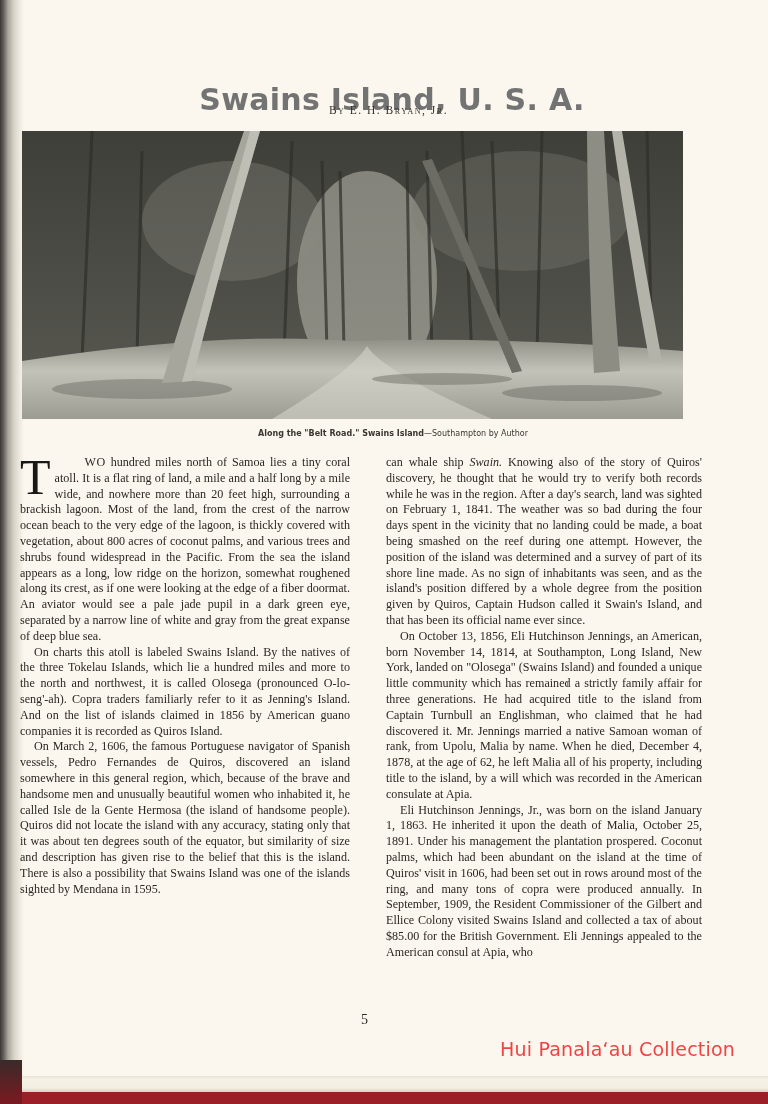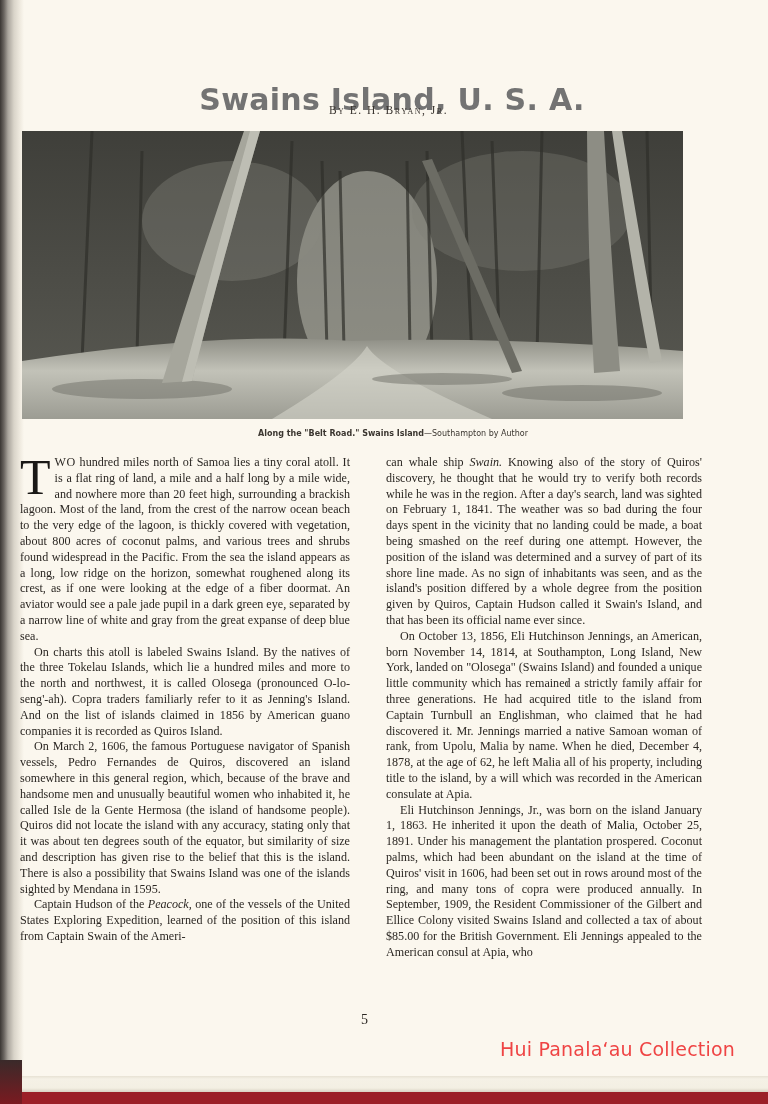--- a/index.html
+++ b/index.html
@@ -124,6 +124,7 @@
   }
   .dropcap-rest {
     letter-spacing: 0.5px;
+    margin-left: 30px;
   }
   .page-number {
     position: absolute;

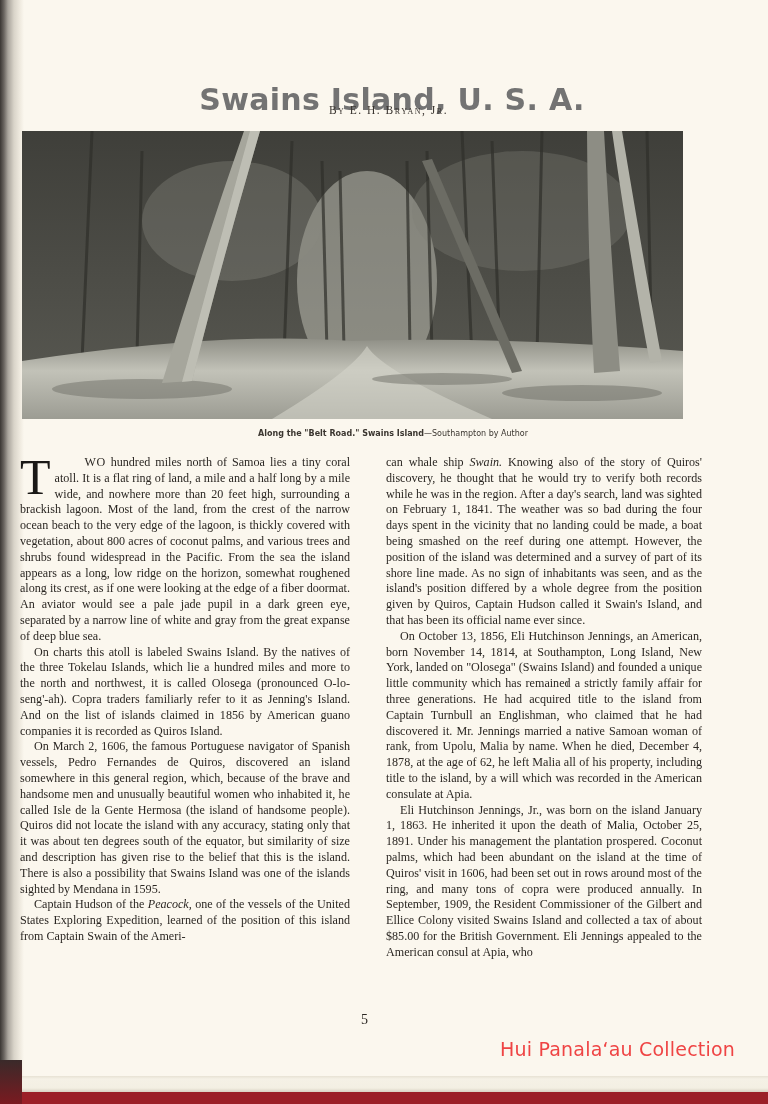--- a/index.html
+++ b/index.html
@@ -219,7 +219,6 @@
   </p>
   <p>On charts this atoll is labeled Swains Island. By the natives of the three Tokelau Islands, which lie a hundred miles and more to the north and northwest, it is called Olosega (pronounced O-lo-seng'-ah). Copra traders familiarly refer to it as Jenning's Island. And on the list of islands claimed in 1856 by American guano companies it is recorded as Quiros Island.</p>
   <p>On March 2, 1606, the famous Portuguese navigator of Spanish vessels, Pedro Fernandes de Quiros, discovered an island somewhere in this general region, which, because of the brave and handsome men and unusually beautiful women who inhabited it, he called Isle de la Gente Hermosa (the island of handsome people). Quiros did not locate the island with any accuracy, stating only that it was about ten degrees south of the equator, but similarity of size and description has given rise to the belief that this is the island. There is also a possibility that Swains Island was one of the islands sighted by Mendana in 1595.</p>
-  <p><span>Captain Hudson of the </span><i>Peacock,</i><span> one of the vessels of the United States Exploring Expedition, learned of the position of this island from Captain Swain of the Ameri-</span></p>
 </div>
 
 <div class="col col-right">

